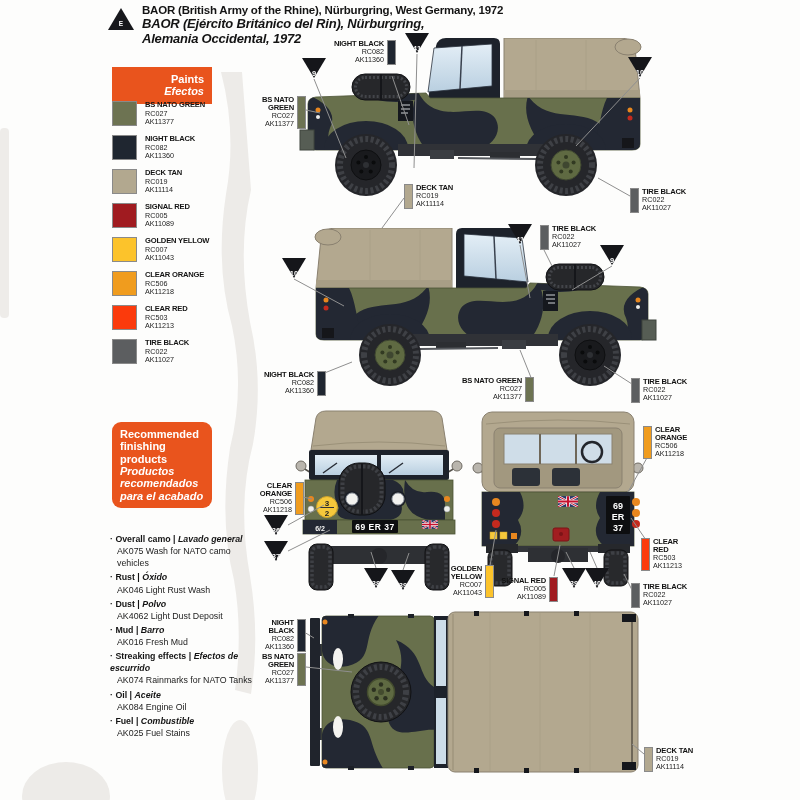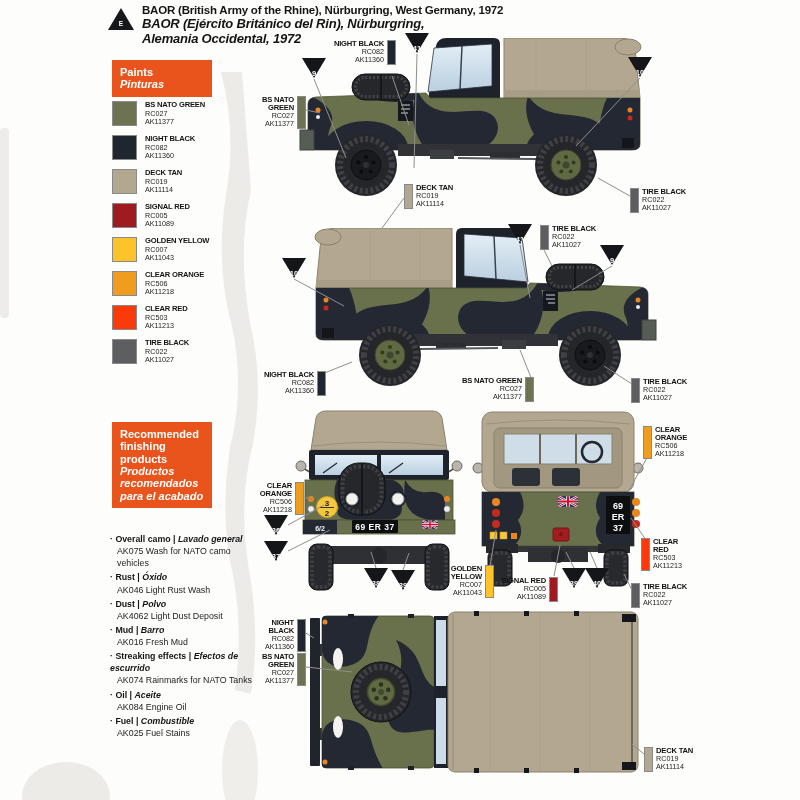--- a/index.html
+++ b/index.html
@@ -22,7 +22,7 @@
          padding:6px 8px;z-index:5;}
   .panel .t-en{font-size:11px;font-weight:bold;line-height:1.12;}
   .panel .t-es{font-size:11px;font-weight:bold;font-style:italic;line-height:1.12;}
-  .panel.paints{top:60px;}
+  .panel.paints{top:67px;text-align:right;}
   .panel.paints .t-es{margin-top:0;}
   .panel.products{top:422px;}
 

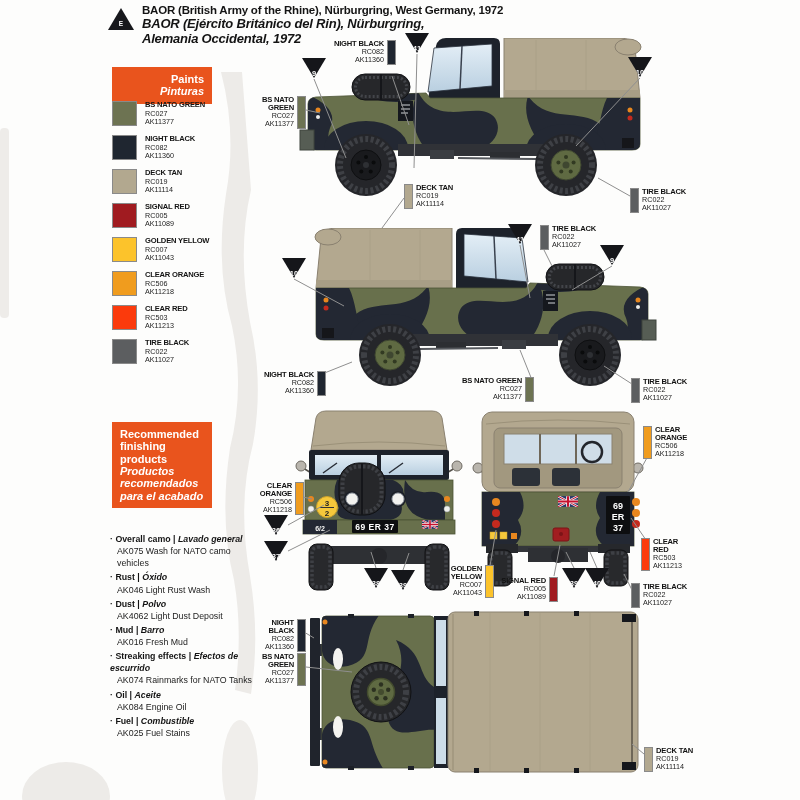--- a/index.html
+++ b/index.html
@@ -213,7 +213,7 @@
 
   <div class="panel paints">
     <div class="t-en">Paints</div>
-    <div class="t-es">Pinturas</div>
+    <div class="t-es">Efectos</div>
   </div>
 
   <div class="paint-list">

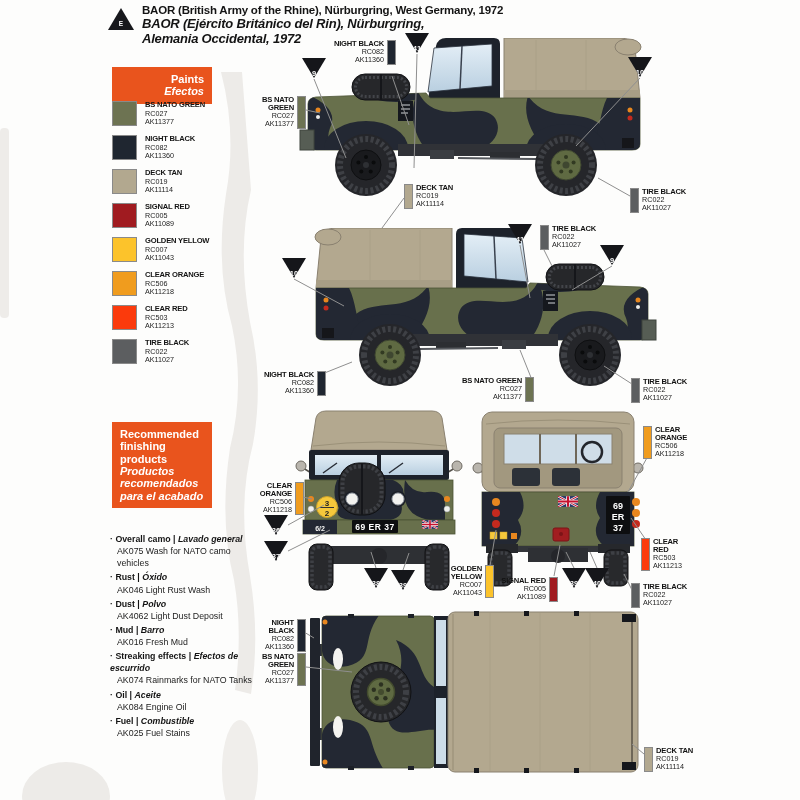--- a/index.html
+++ b/index.html
@@ -24,7 +24,7 @@
   .panel .t-es{font-size:11px;font-weight:bold;font-style:italic;line-height:1.12;}
   .panel.paints{top:67px;text-align:right;}
   .panel.paints .t-es{margin-top:0;}
-  .panel.products{top:422px;}
+  .panel.products{top:422px;border-radius:9px;}
 
   
   .paint-list{position:absolute;left:112px;top:101px;z-index:5;display:flex;flex-direction:column;gap:9px;}

